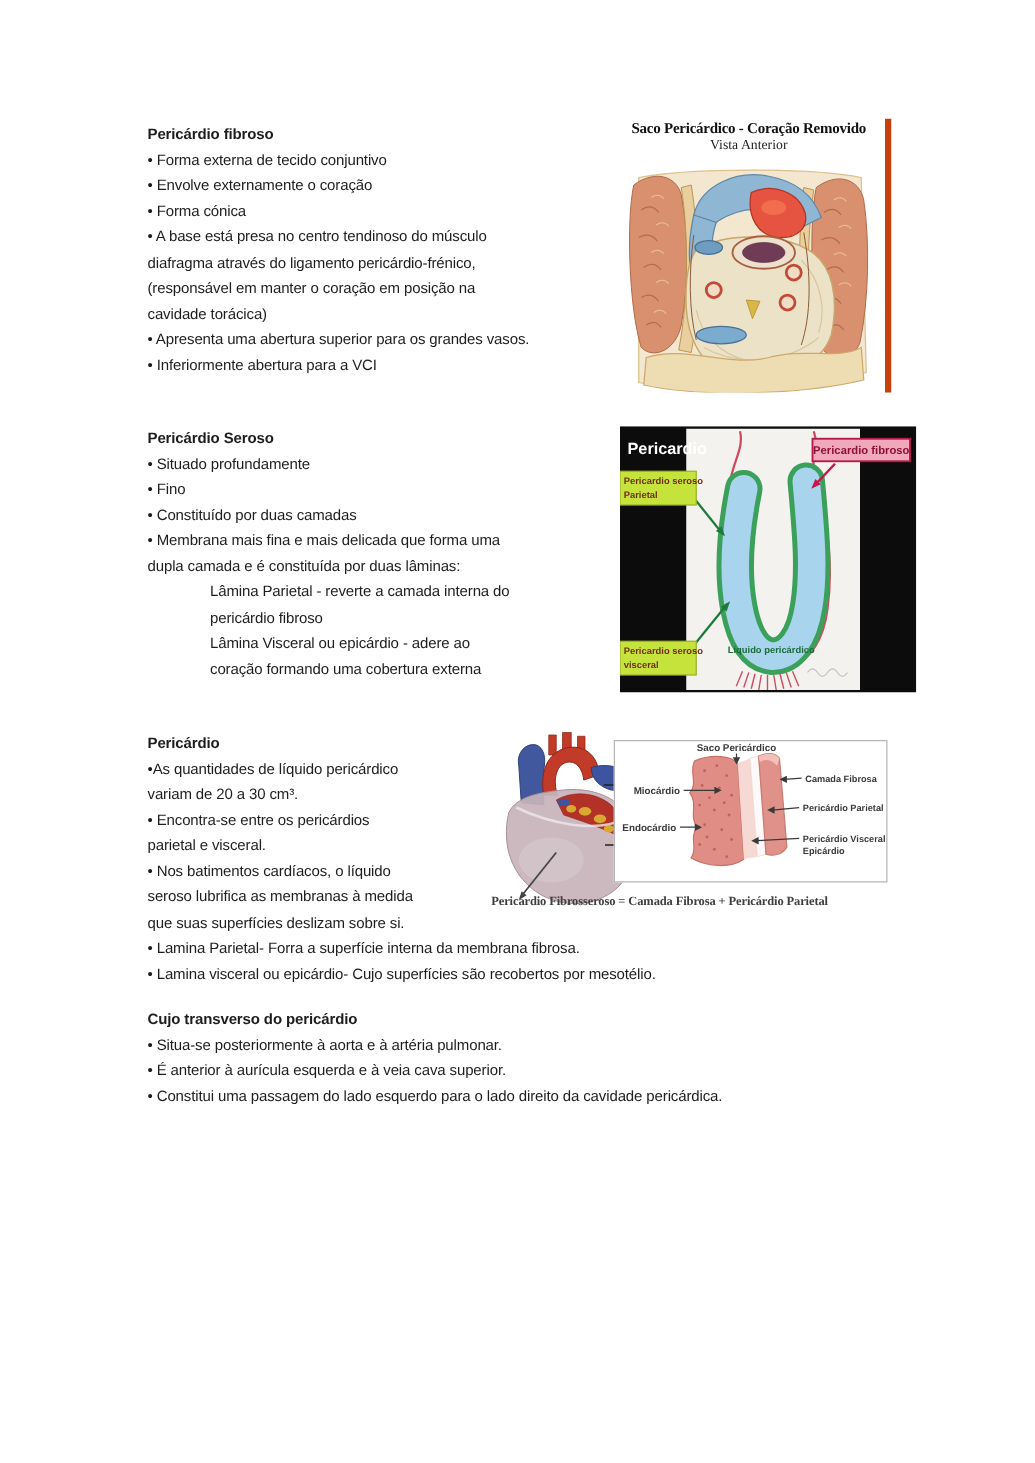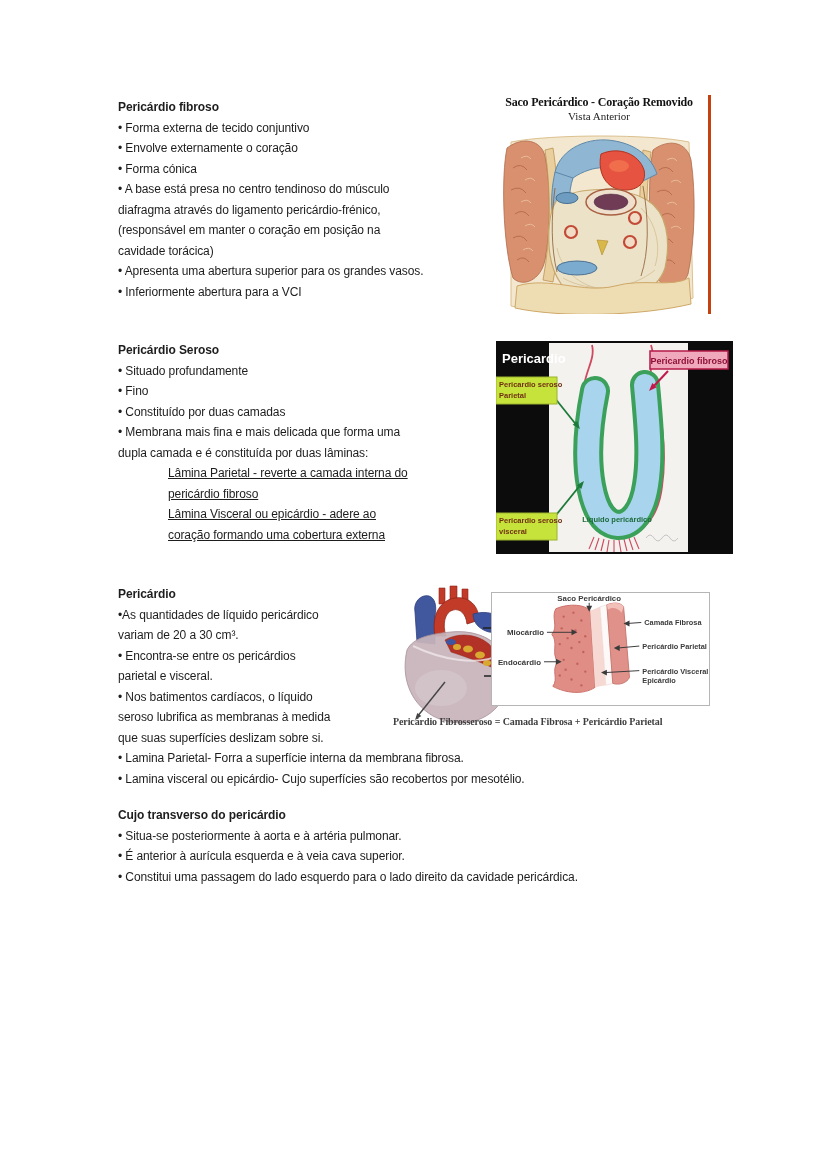--- a/index.html
+++ b/index.html
@@ -13,7 +13,7 @@
   .ind{padding-left:50px;text-decoration:underline;}
 
   
-  .fig1{position:absolute;left:490px;top:95px;width:218px;border-right:3px solid #c2410c;text-align:center;background:#fff;}
+  .fig1{position:absolute;left:490px;top:95px;width:218px;border-right:5px solid #c2410c;text-align:center;background:#fff;}
   .fig1-title{font-family:"Liberation Serif",serif;font-weight:700;font-size:12px;letter-spacing:-0.2px;color:#111;}
   .fig1-sub{font-family:"Liberation Serif",serif;font-size:11px;color:#222;margin-top:0px;}
   .fig1 svg{display:block;margin:6px auto 0 auto;}

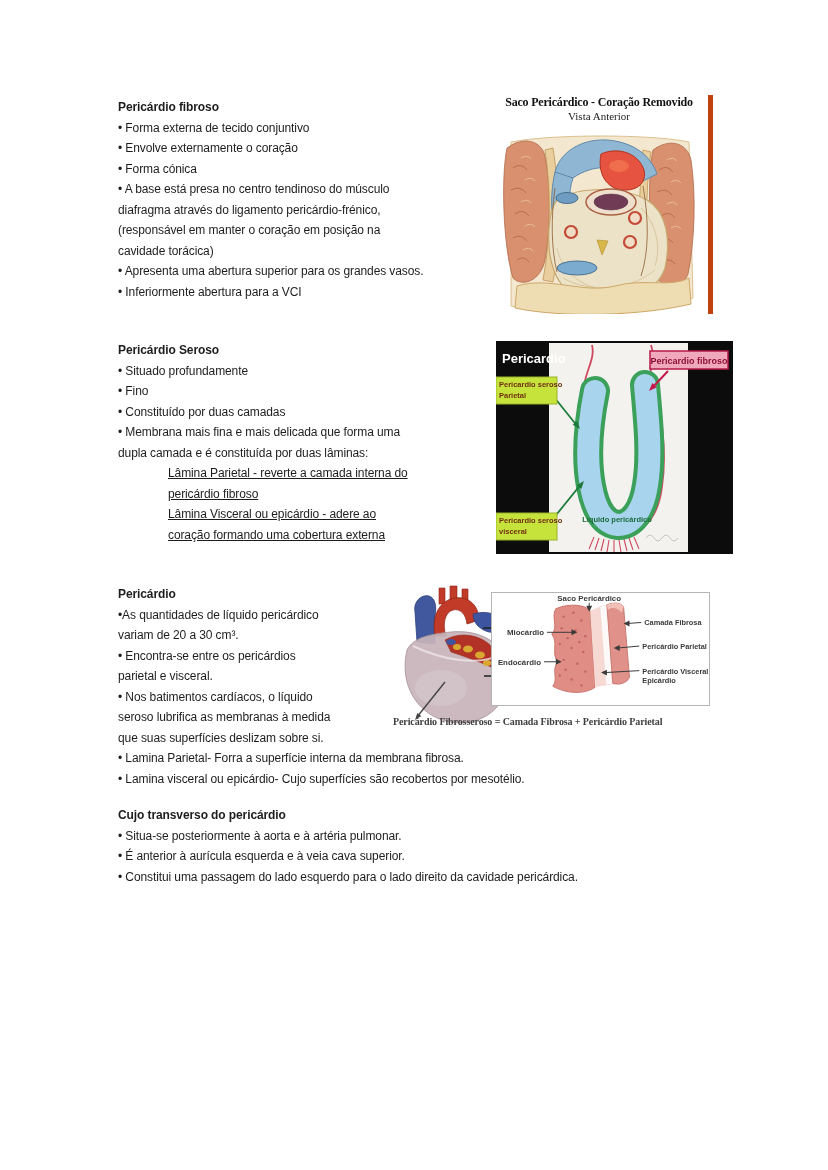--- a/index.html
+++ b/index.html
@@ -10,7 +10,7 @@
   .sec{position:absolute;font-size:12px;line-height:20.5px;letter-spacing:-0.1px;}
   .sec .h{font-weight:700;}
   .line{white-space:nowrap;}
-  .ind{padding-left:50px;text-decoration:underline;}
+  .ind{padding-left:50px;}
 
   
   .fig1{position:absolute;left:490px;top:95px;width:218px;border-right:5px solid #c2410c;text-align:center;background:#fff;}

